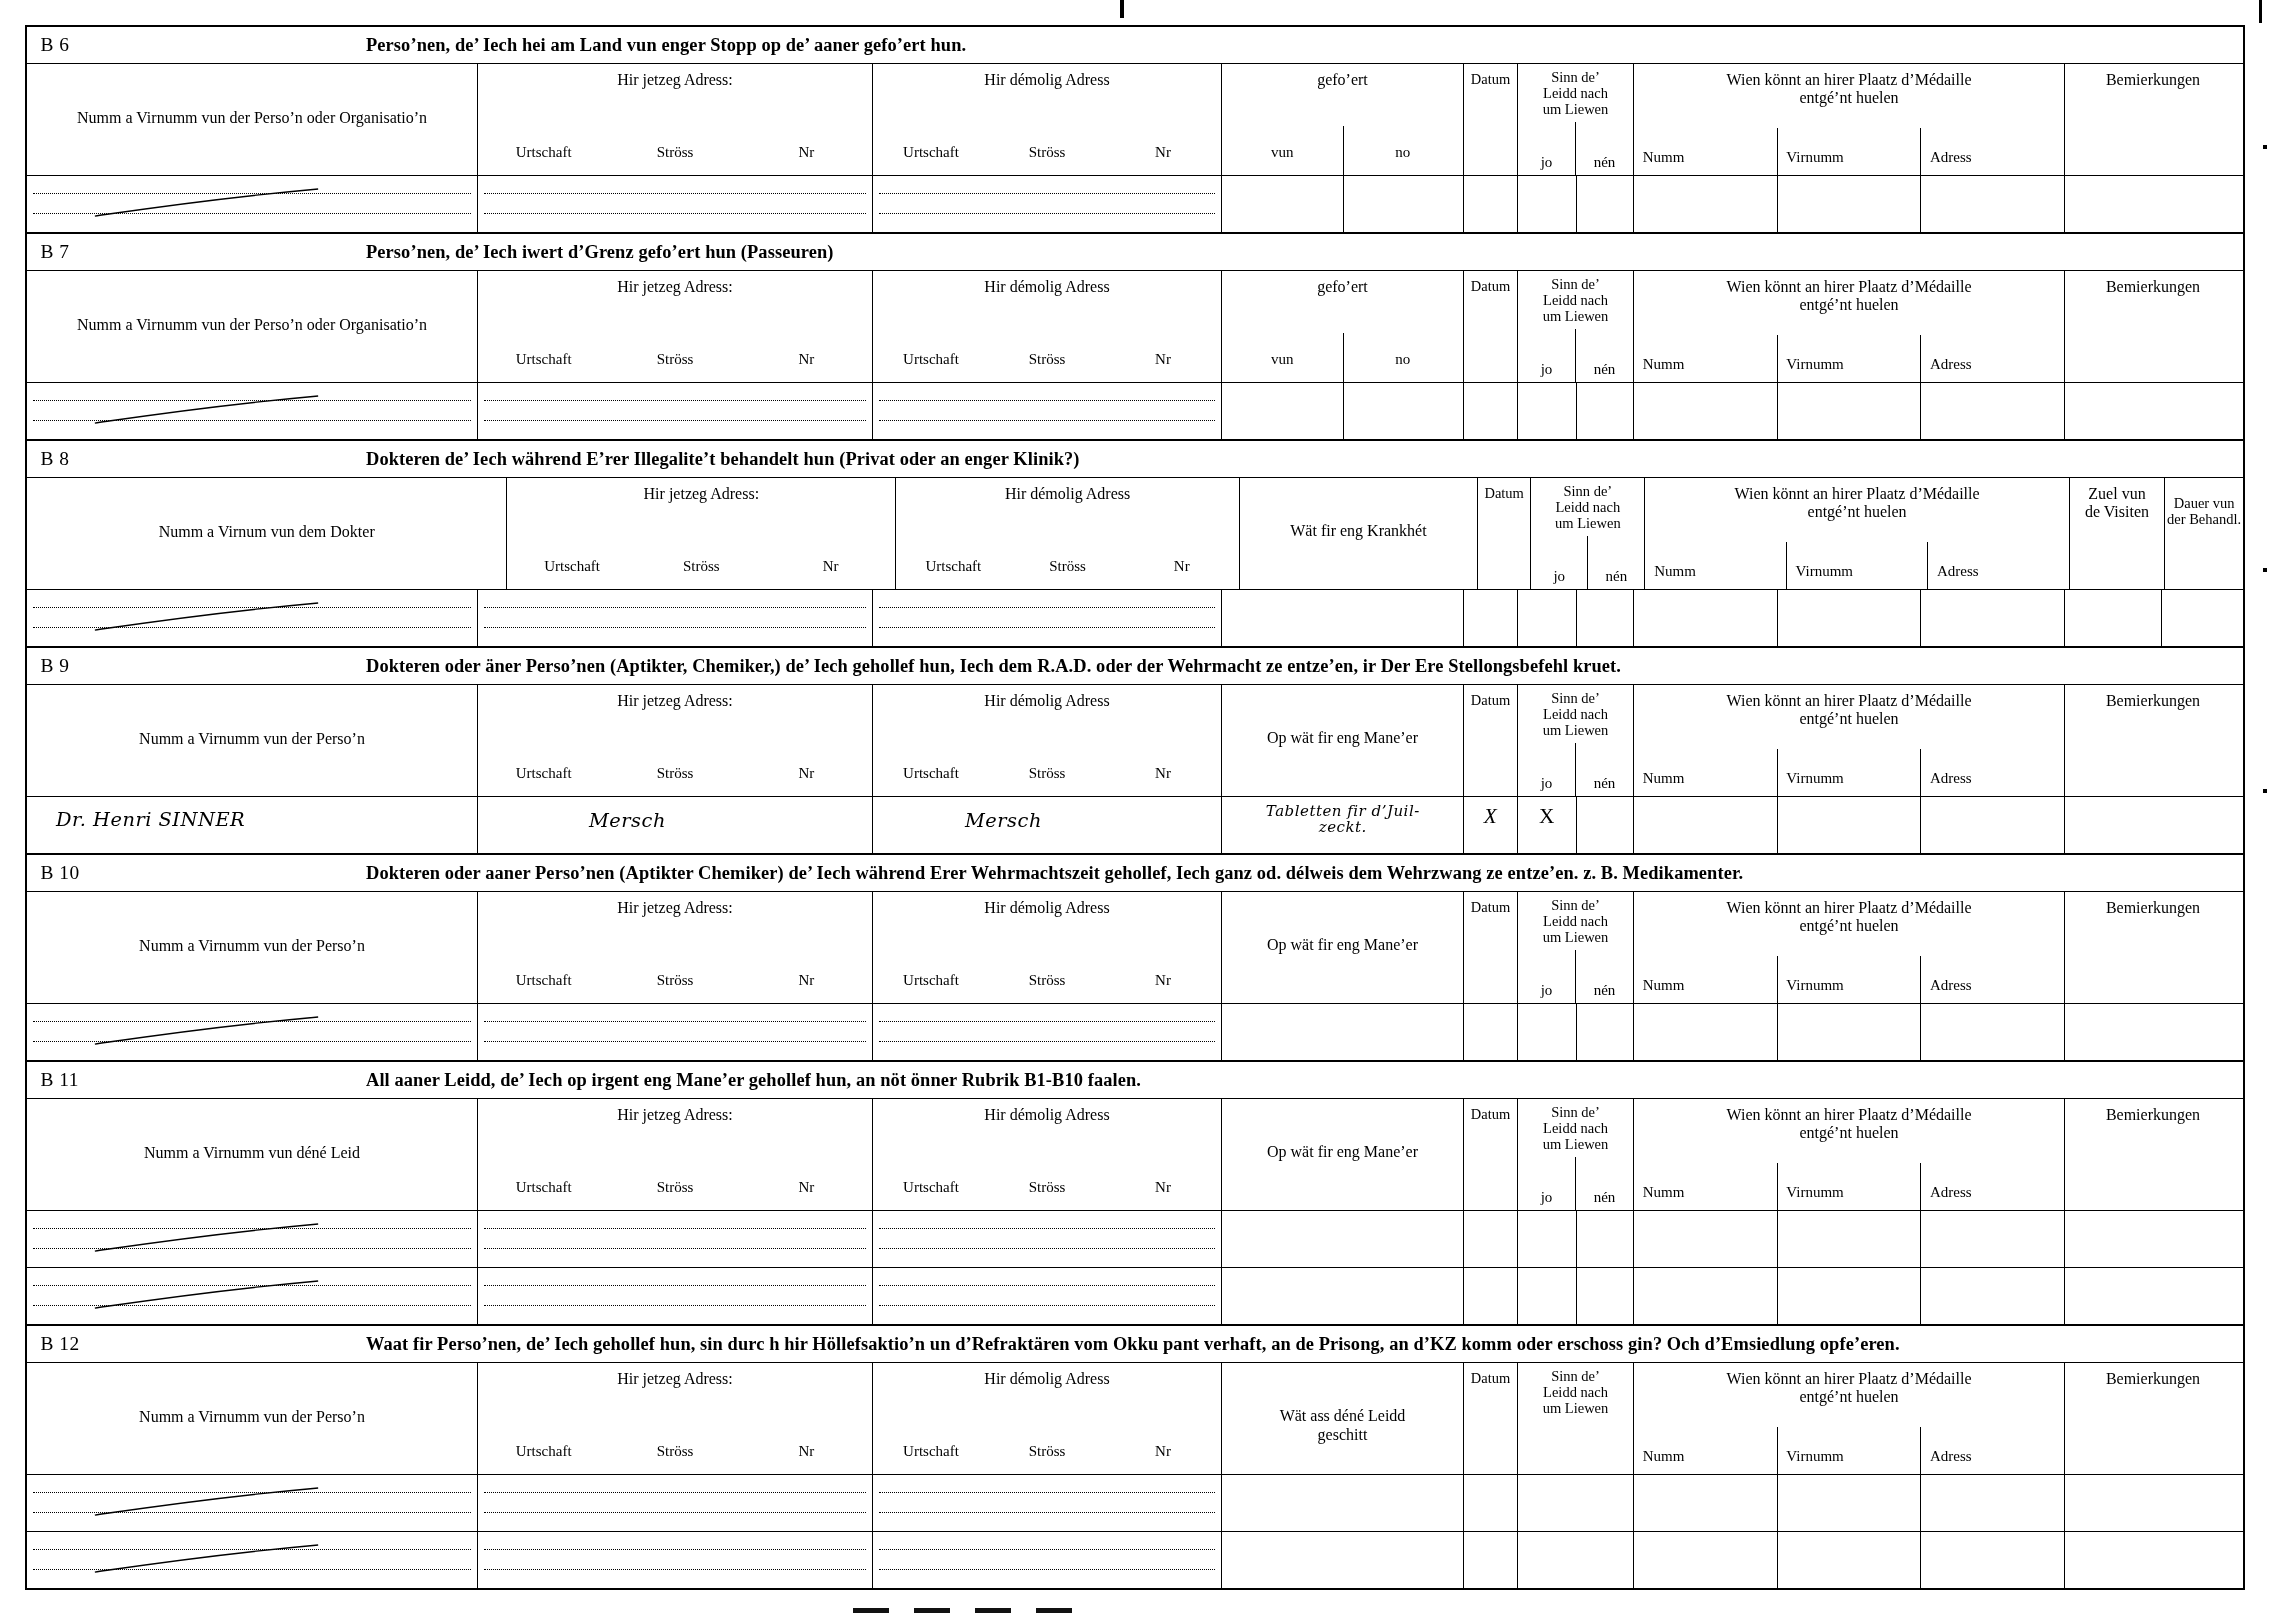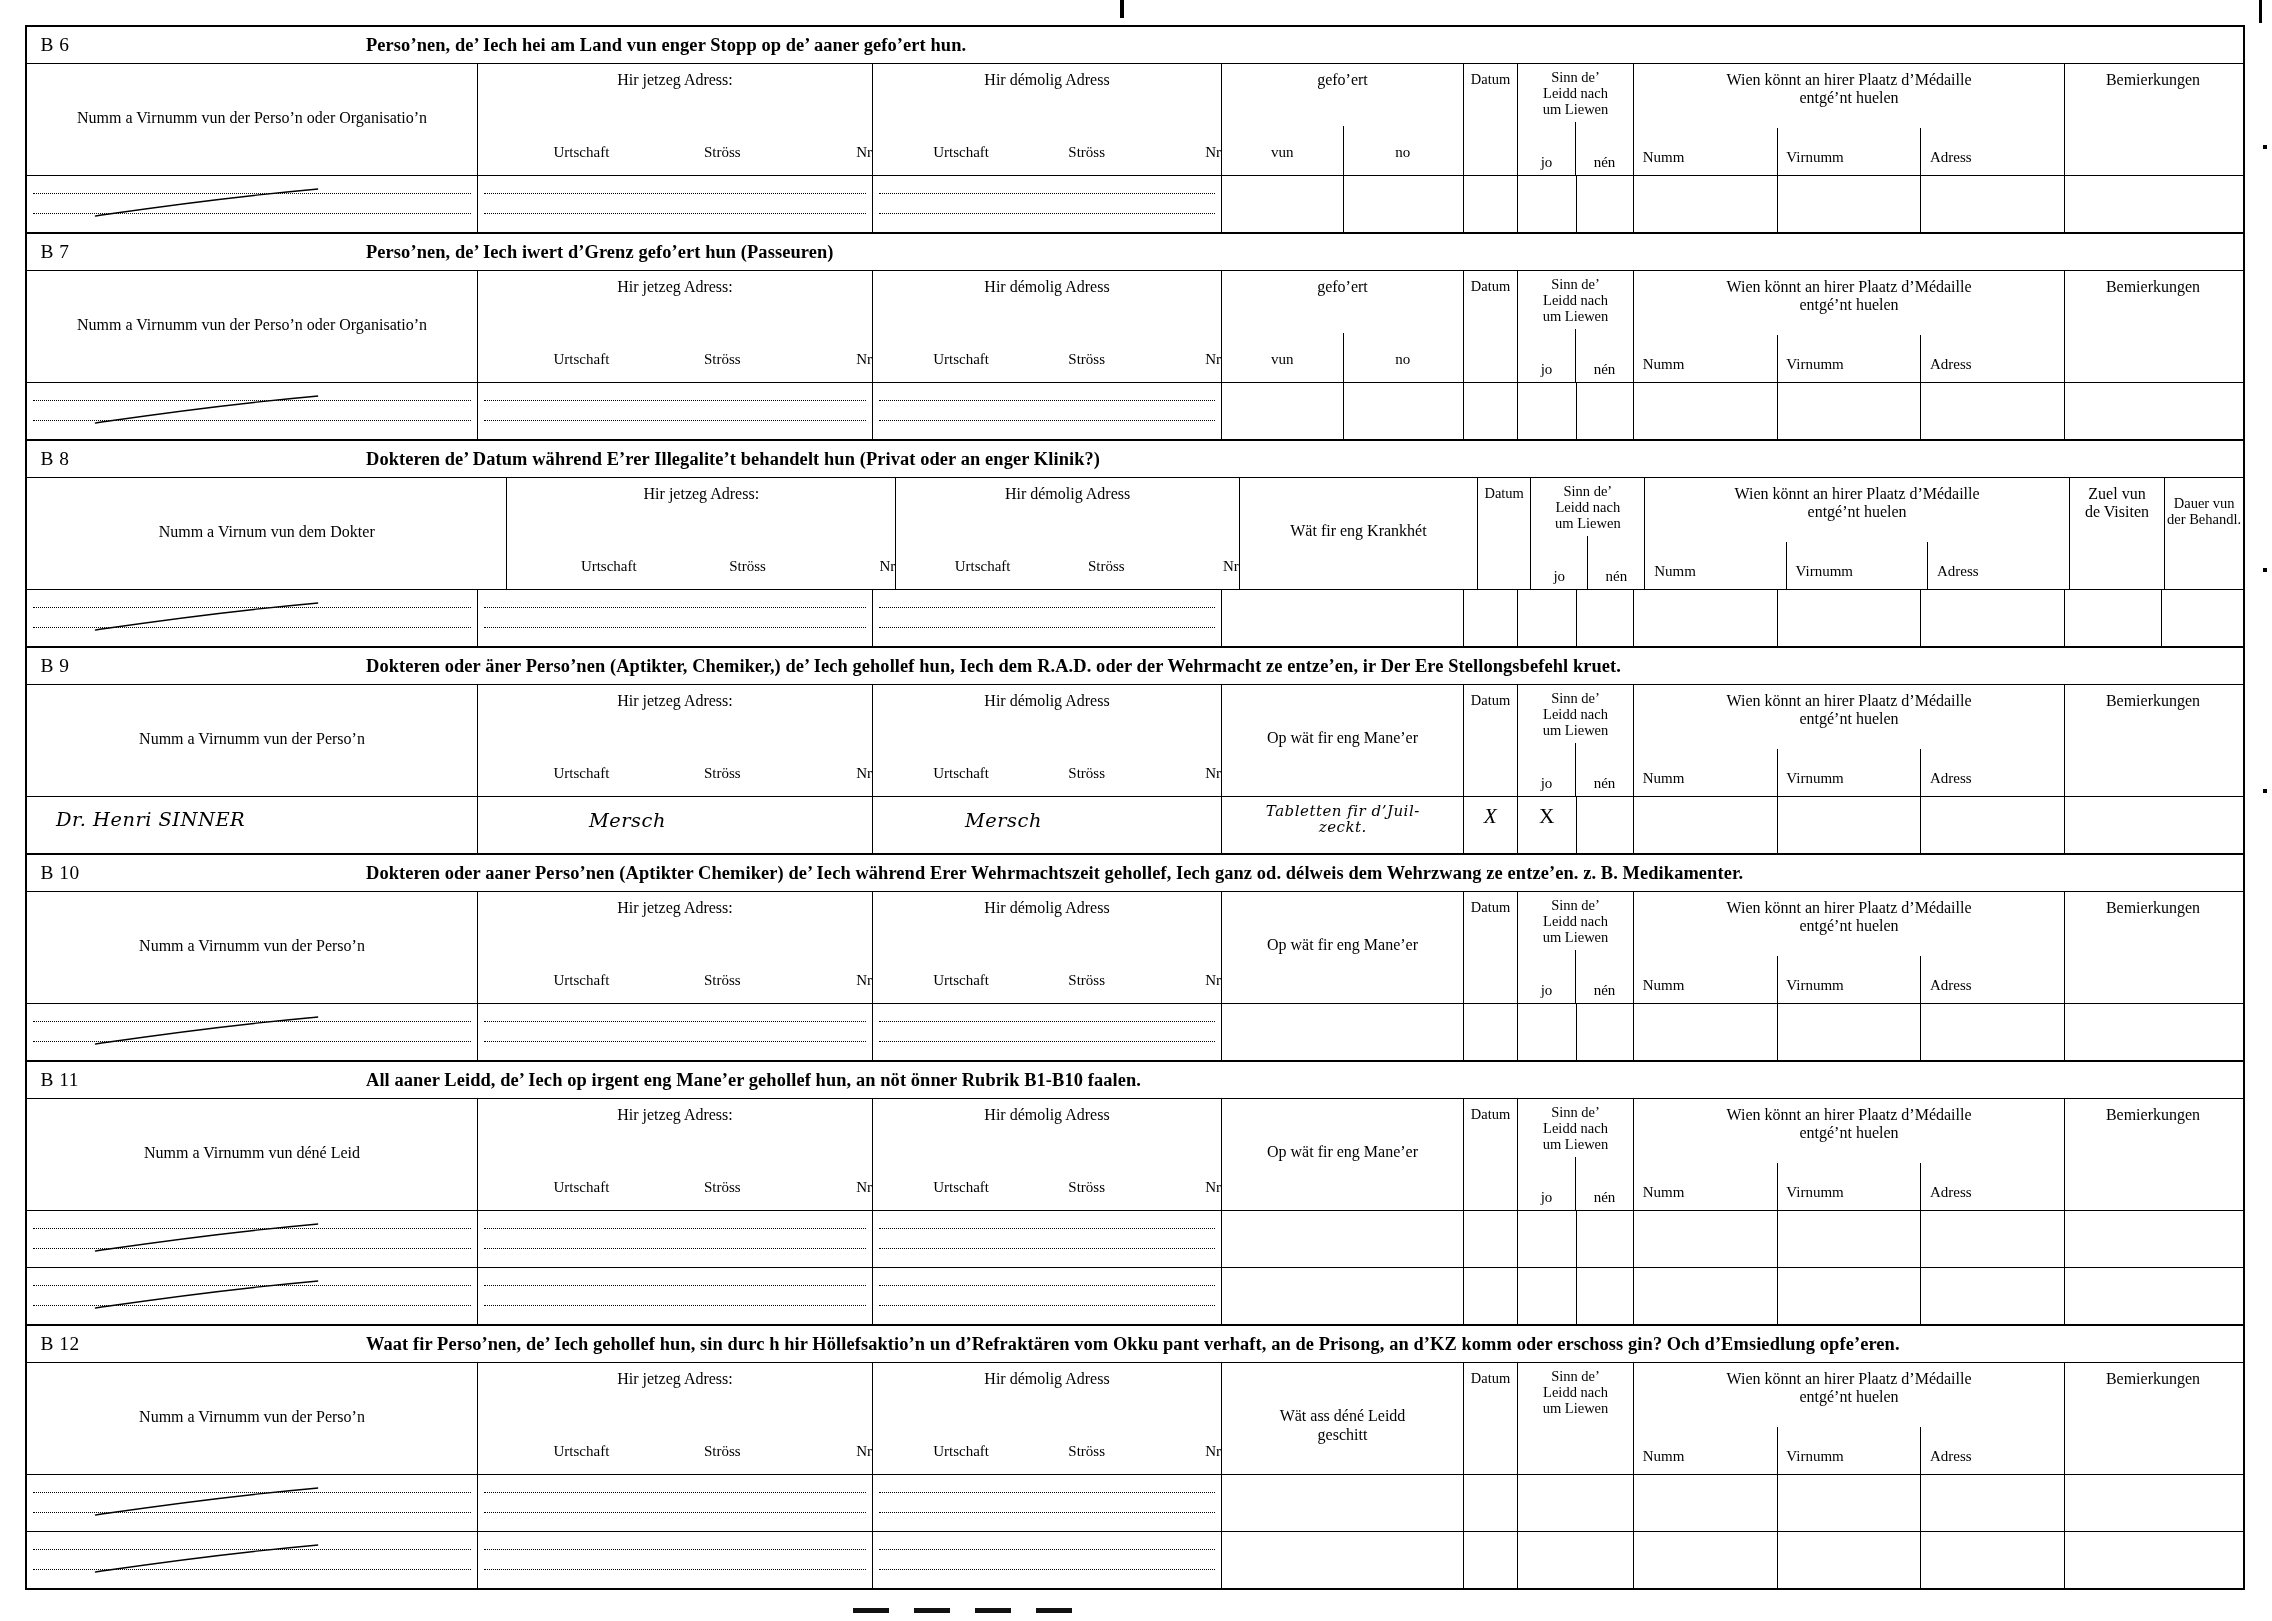--- a/index.html
+++ b/index.html
@@ -74,7 +74,7 @@
     left:0;right:0;bottom:13.6px;
     font-size:15px;
   }
-  .sub3 span{flex:1;text-align:right;}
+  .sub3 span{flex:1;text-align:center;}
   .sub2{
     display:flex;
     position:absolute;

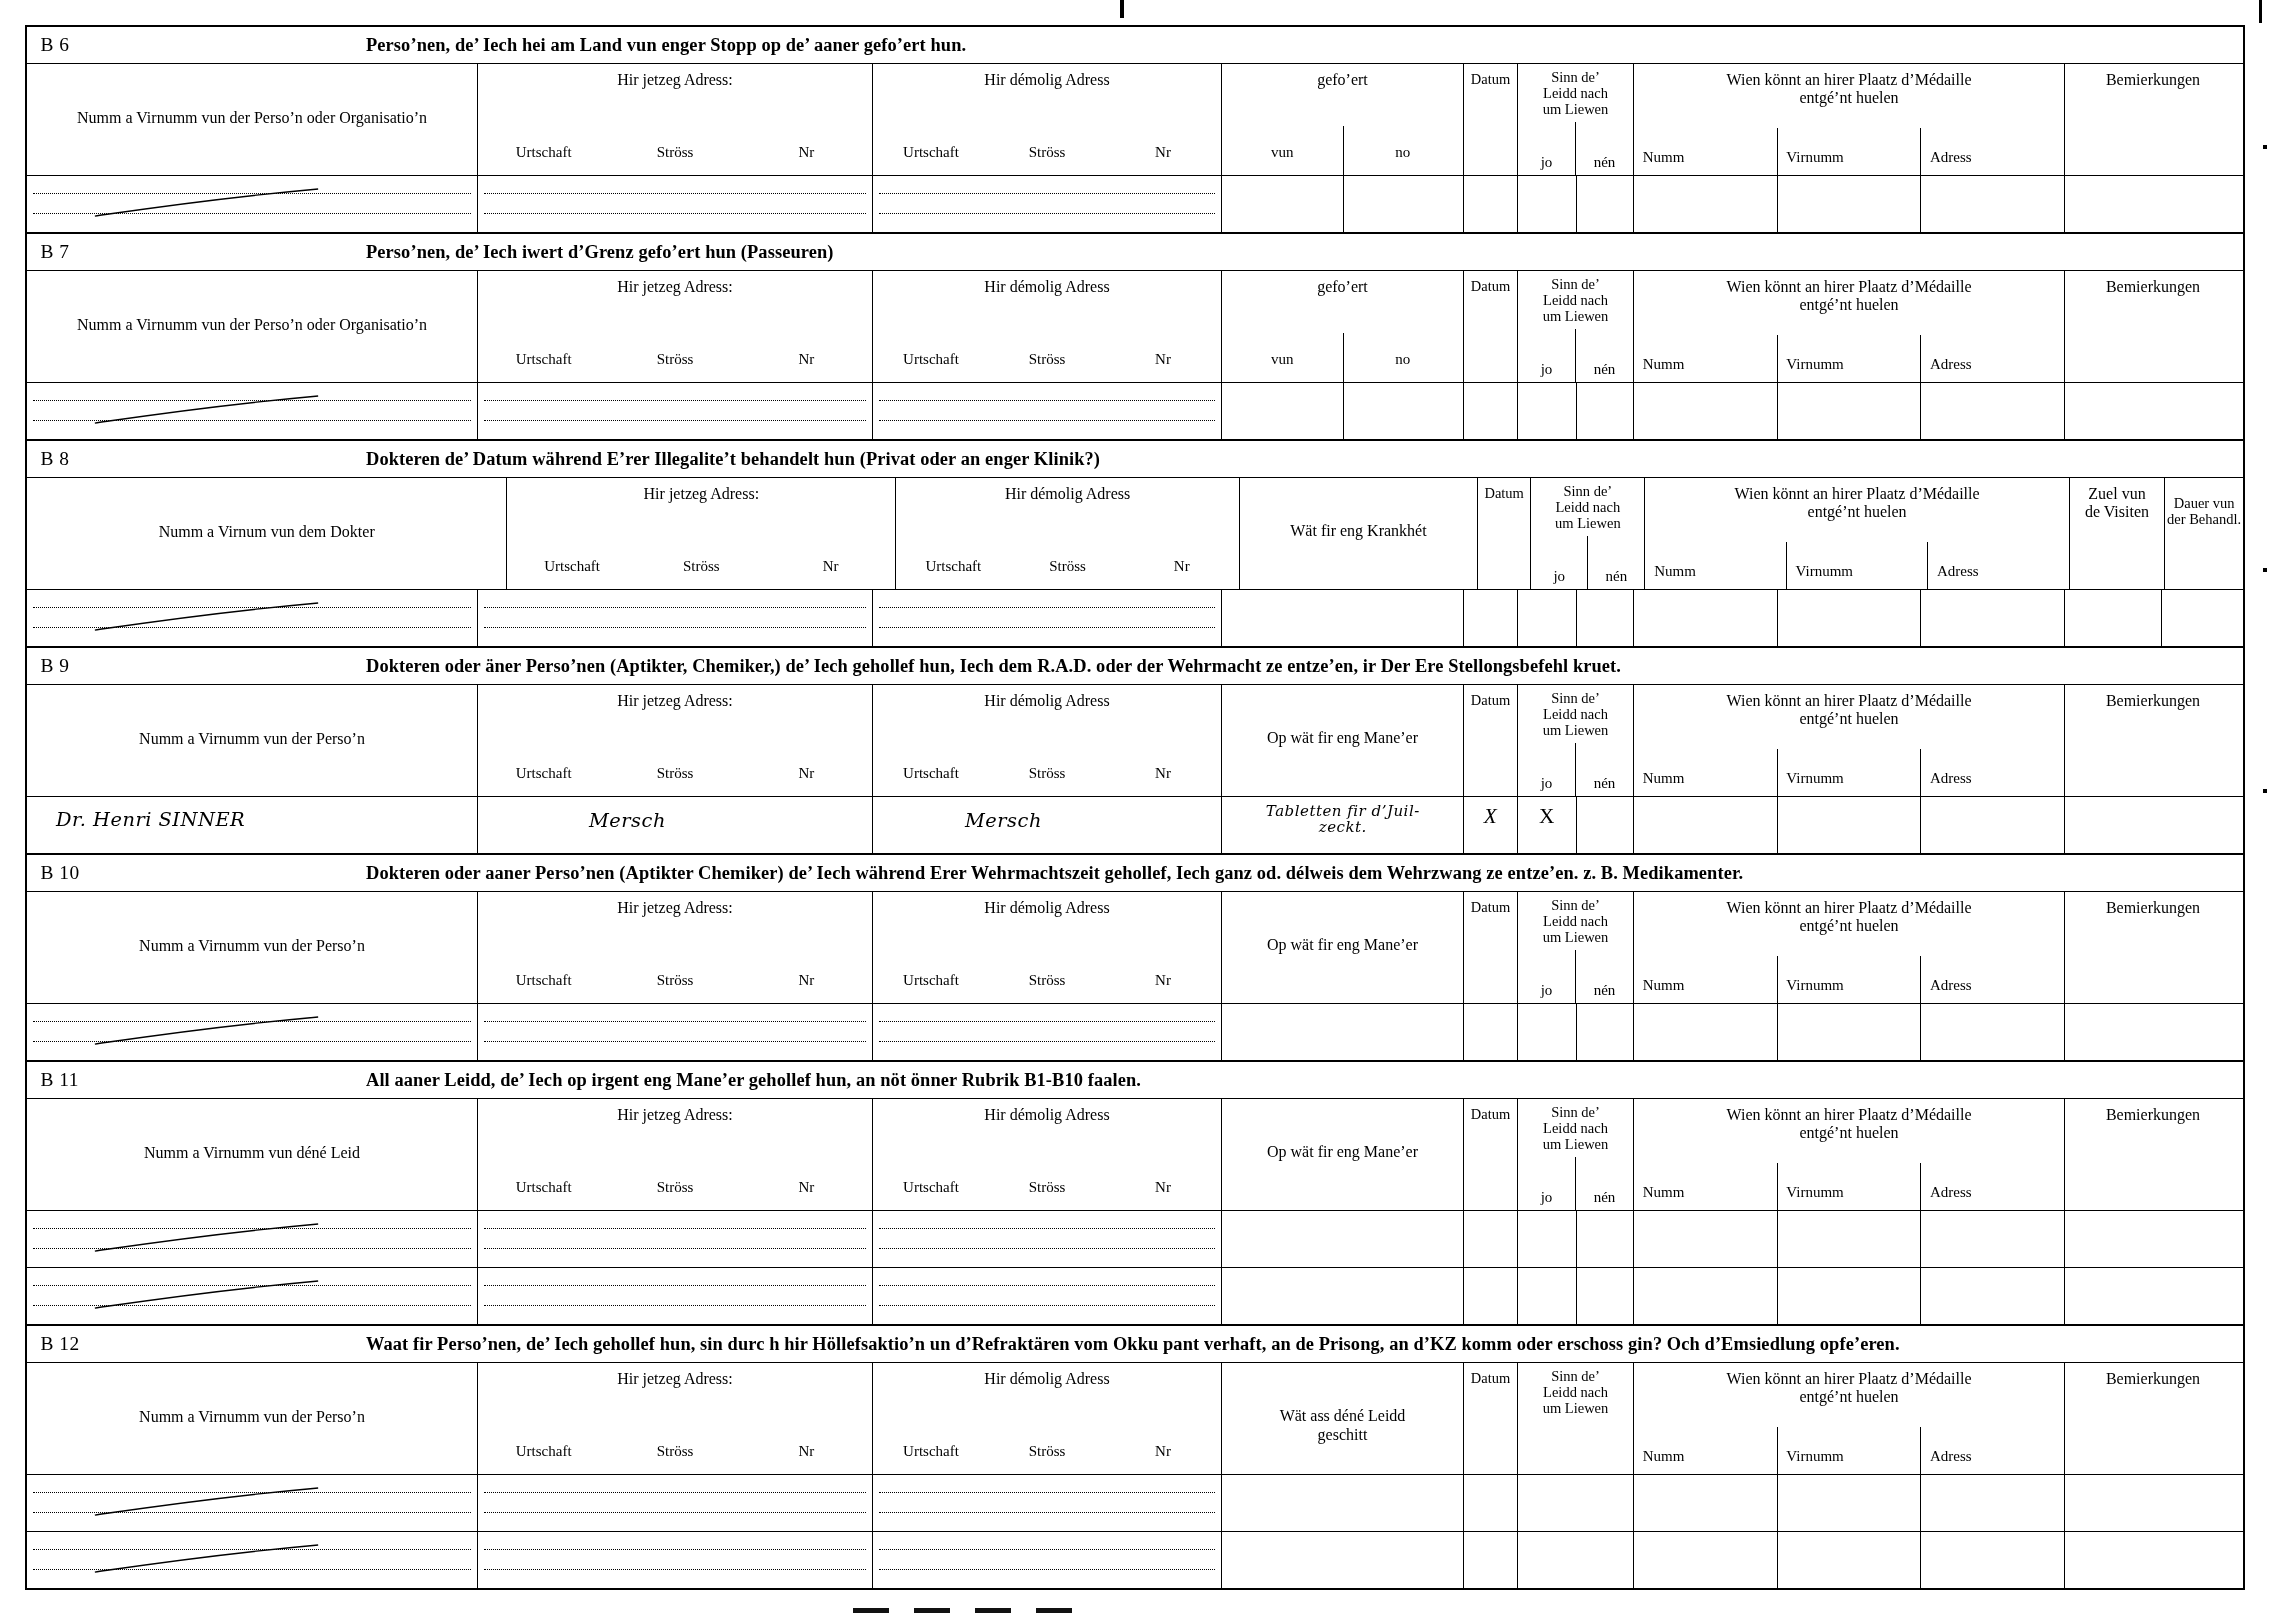--- a/index.html
+++ b/index.html
@@ -390,7 +390,7 @@
       <div class="section">
         <div class="titlebar">
           <div class="code">B 8</div>
-          <div class="ttl">Dokteren de’ Datum während E’rer Illegalite’t behandelt hun  (Privat oder an enger Klinik?)</div>
+          <div class="ttl">Dokteren de’ Iech während E’rer Illegalite’t behandelt hun  (Privat oder an enger Klinik?)</div>
         </div>
         <div class="datarow" style="height: 111px; border-top: none;">
           <div class="datacell" style="width: 488px;">

